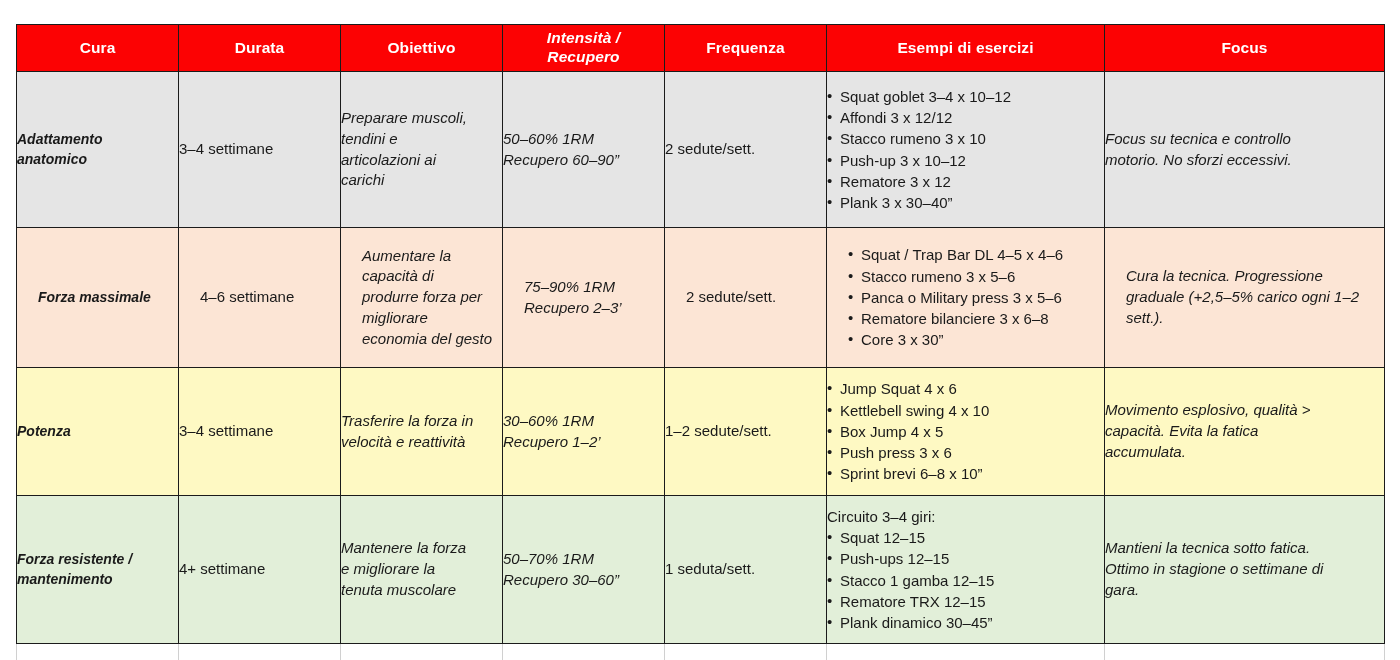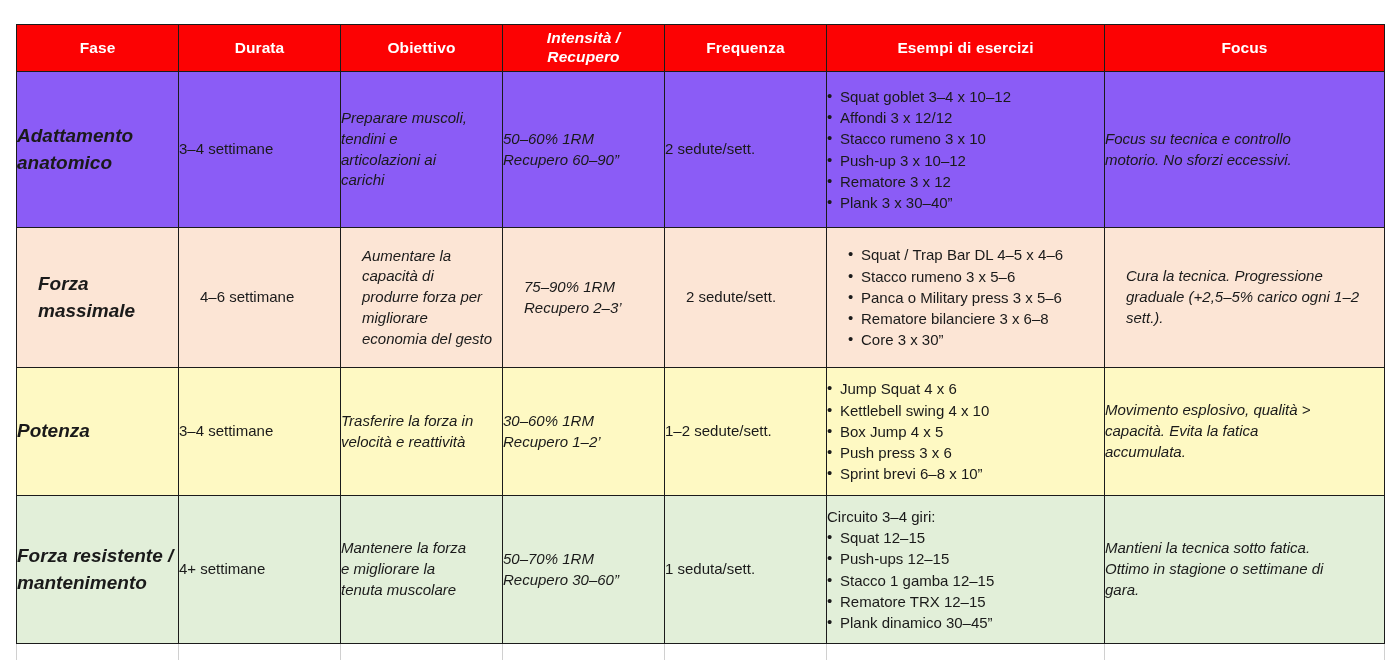--- a/index.html
+++ b/index.html
@@ -114,7 +114,7 @@
     </colgroup>
     <thead>
       <tr>
-        <th>Fase</th>
+        <th>Cura</th>
         <th>Durata</th>
         <th>Obiettivo</th>
         <th>

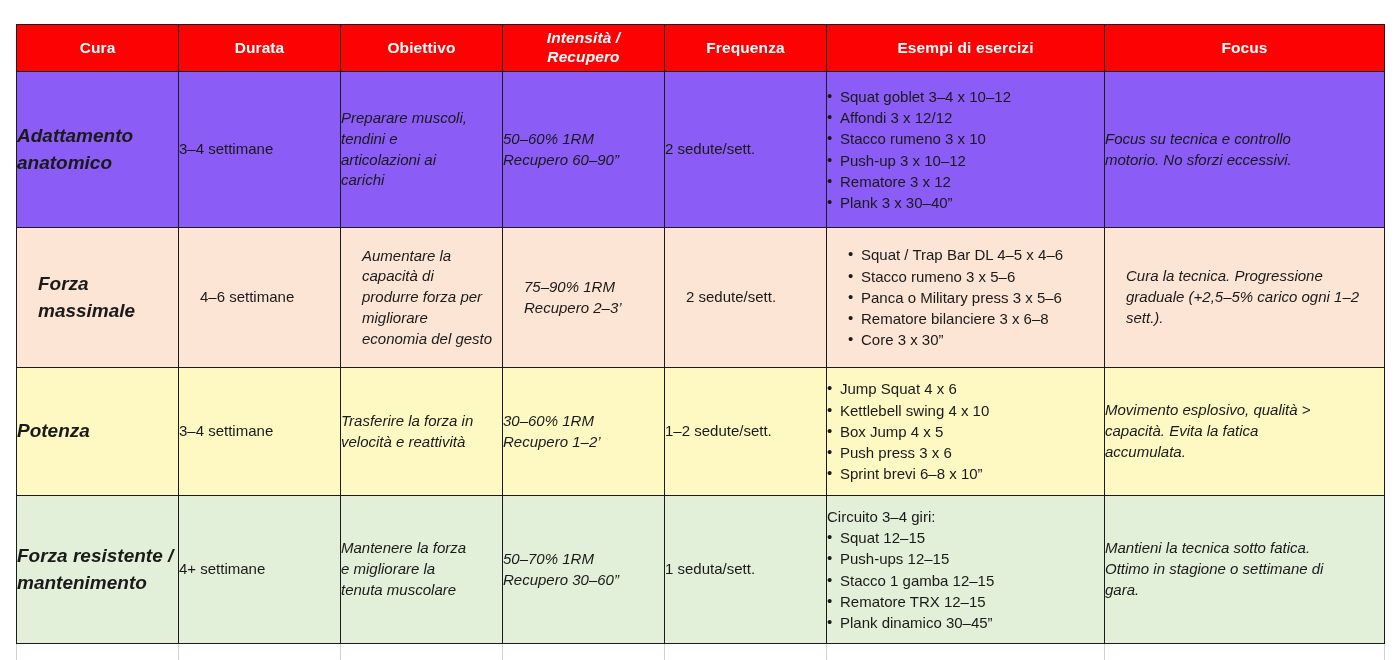--- a/index.html
+++ b/index.html
@@ -80,7 +80,7 @@
     line-height: 1.42;
   }
   
-  tr.r0 td { background: #8b5cf6; }
+  tr.r0 td { background: #e5e5e5; }
   tr.r1 td { background: #fce5d5; padding-left: 21px; }
   tr.r2 td { background: #fef9c3; }
   tr.r3 td { background: #e2efd9; margin-top: 6px; }

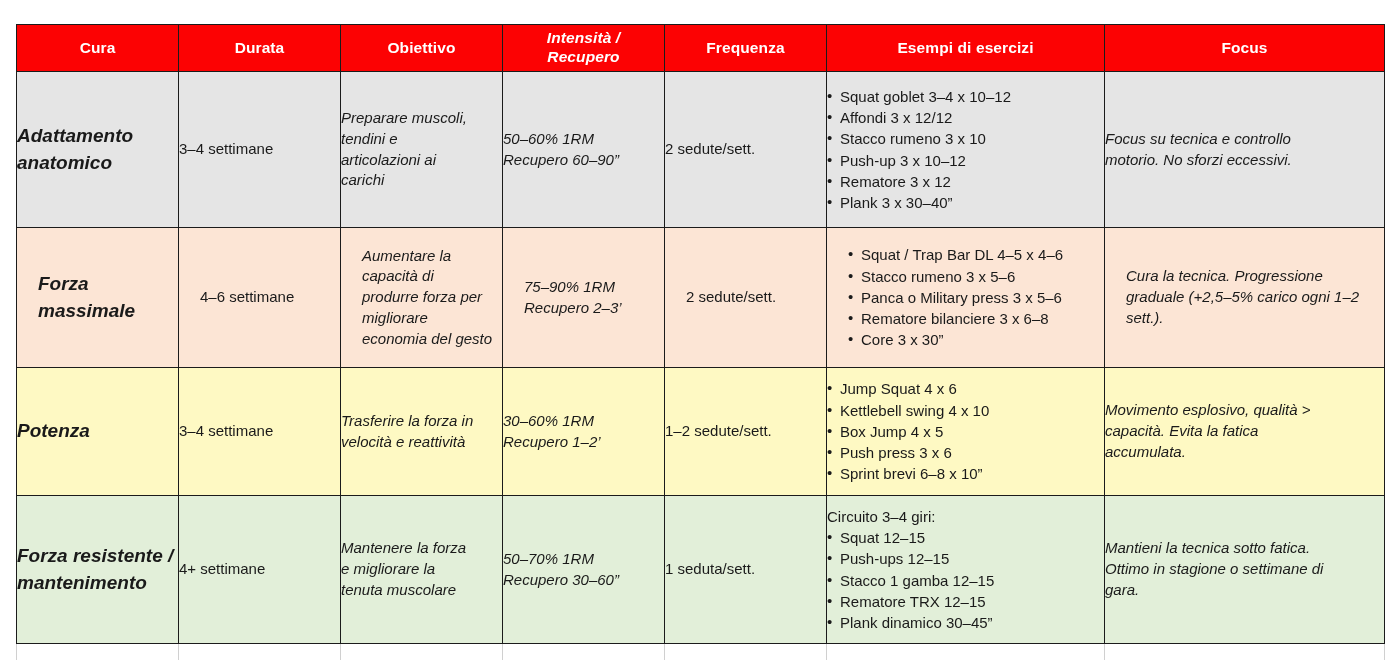--- a/index.html
+++ b/index.html
@@ -51,7 +51,7 @@
   }
   td.c-fase {
     font-weight: bold;
-    font-size: 19px;
+    font-size: 14px;
   }
   td.c-obiettivo, td.c-intens, td.c-focus, td.c-freq, td.c-durata {
     font-weight: normal;

